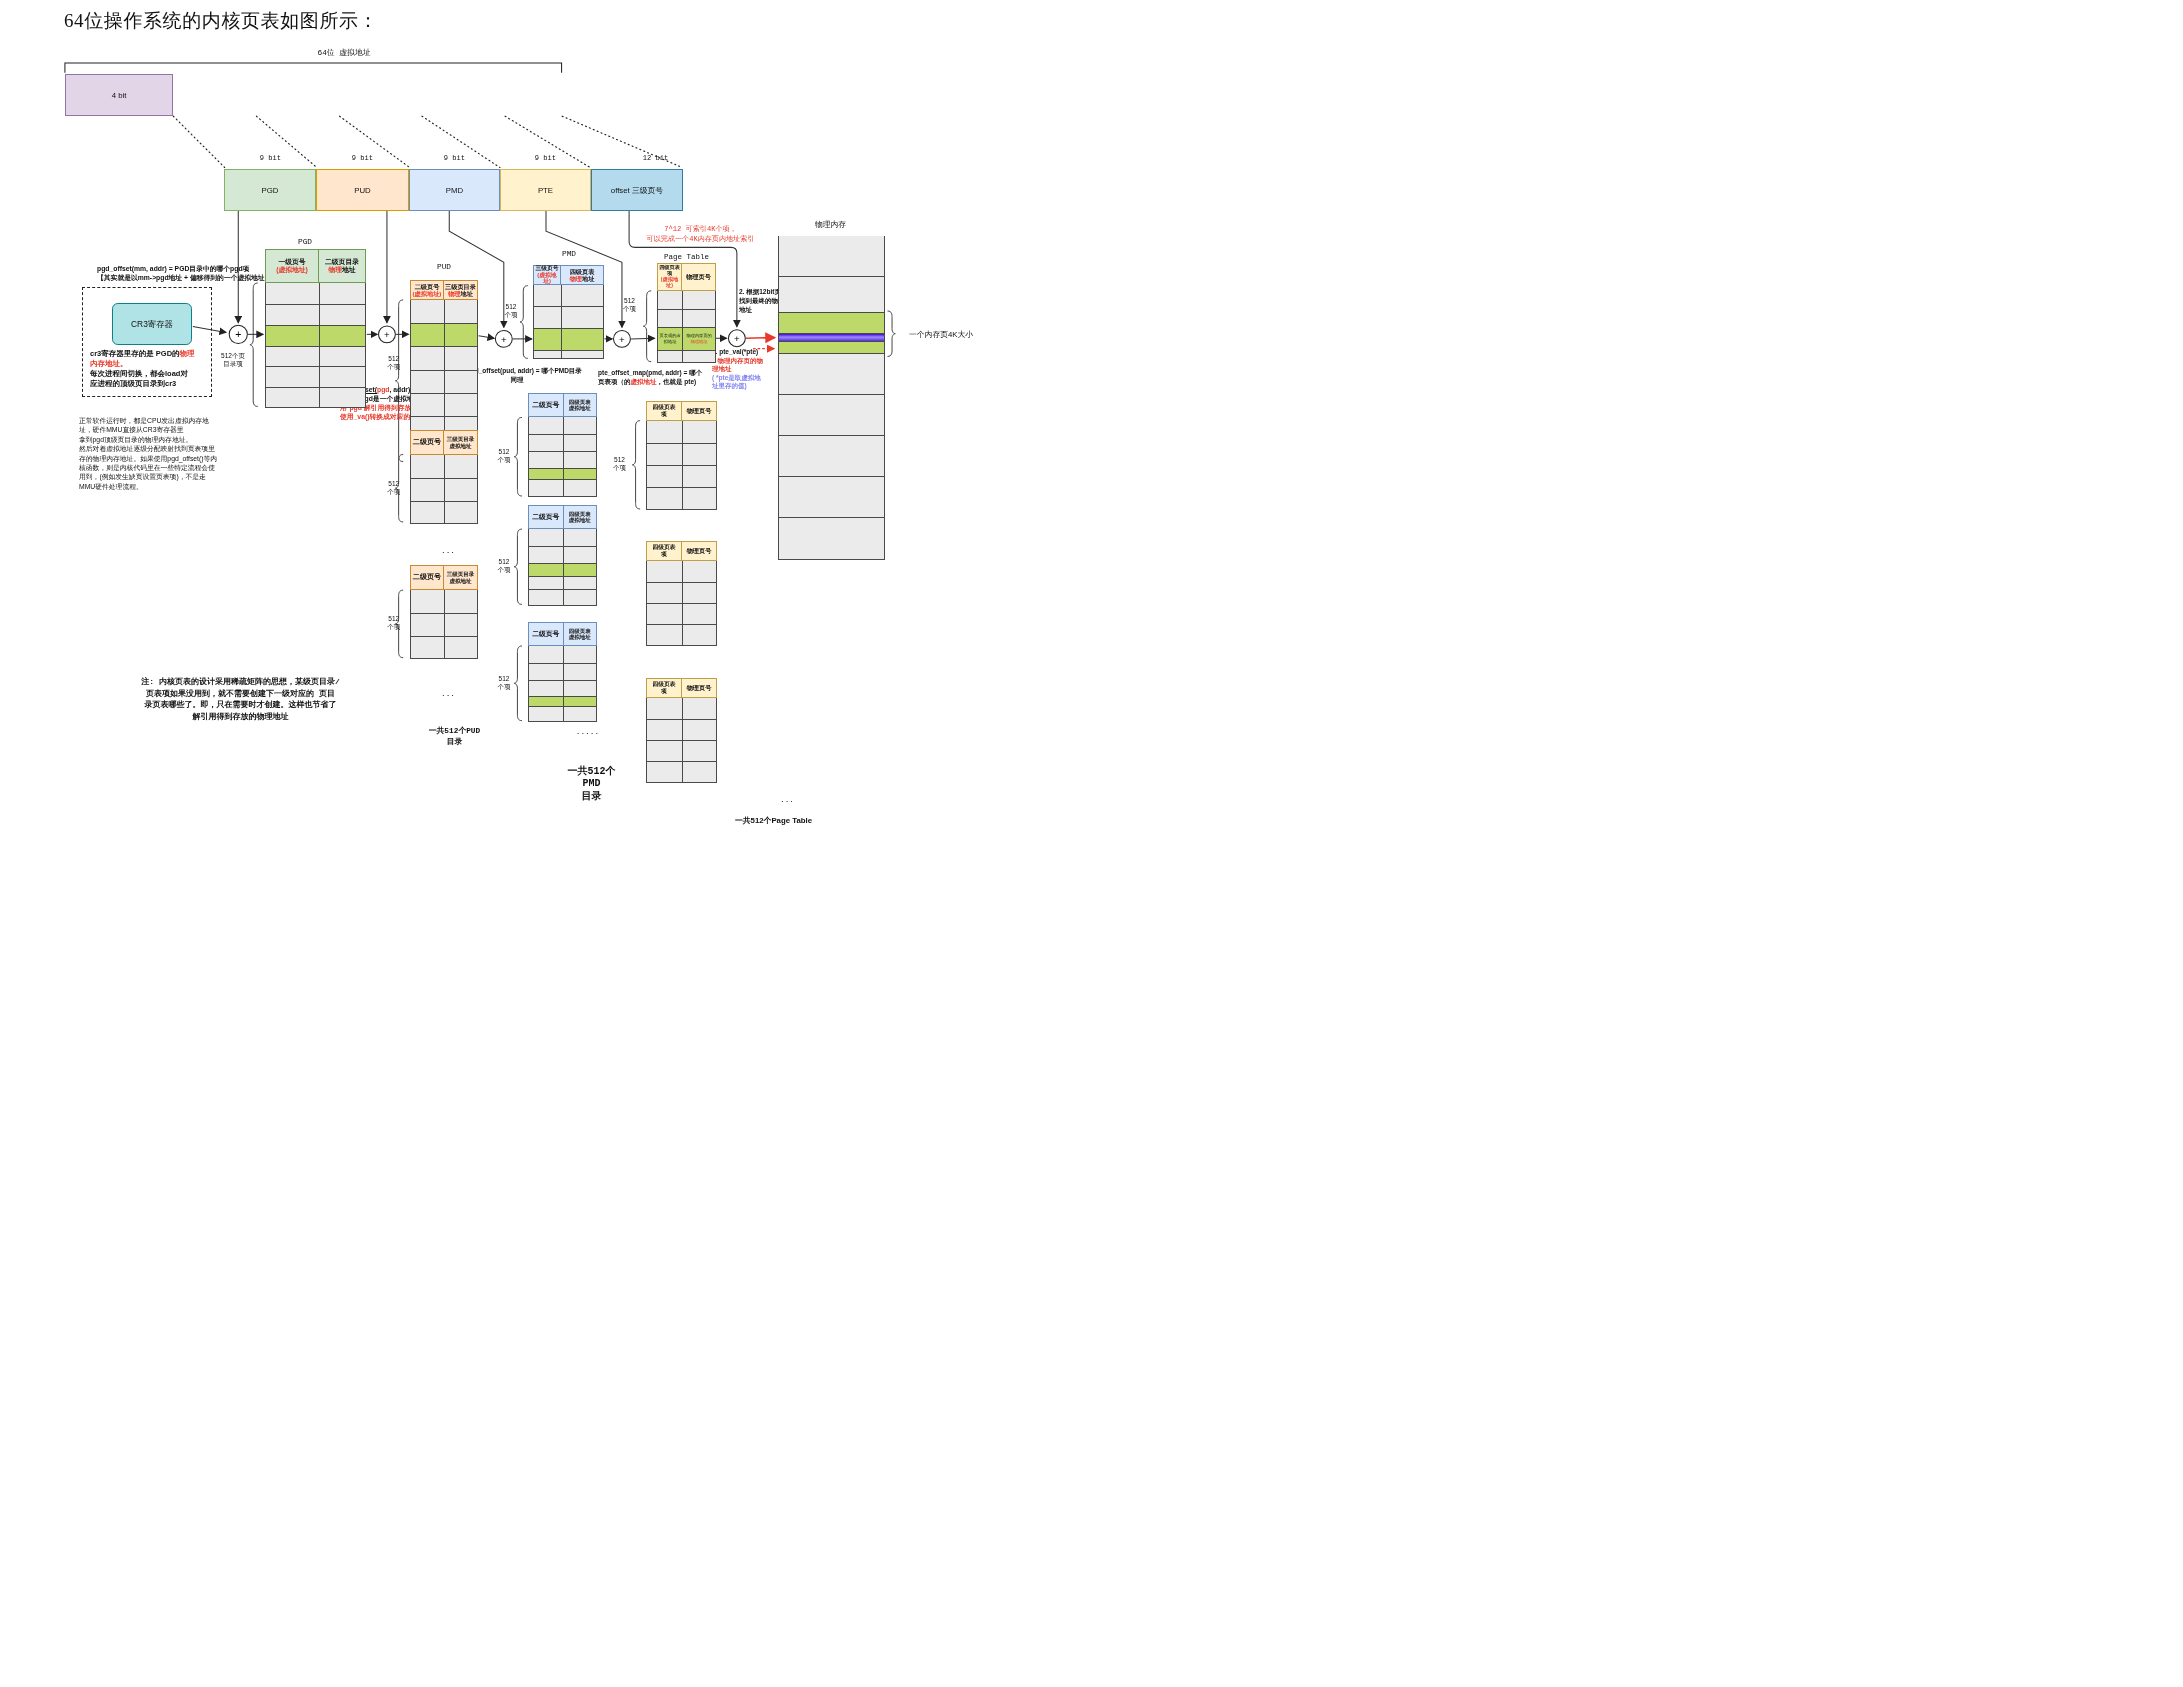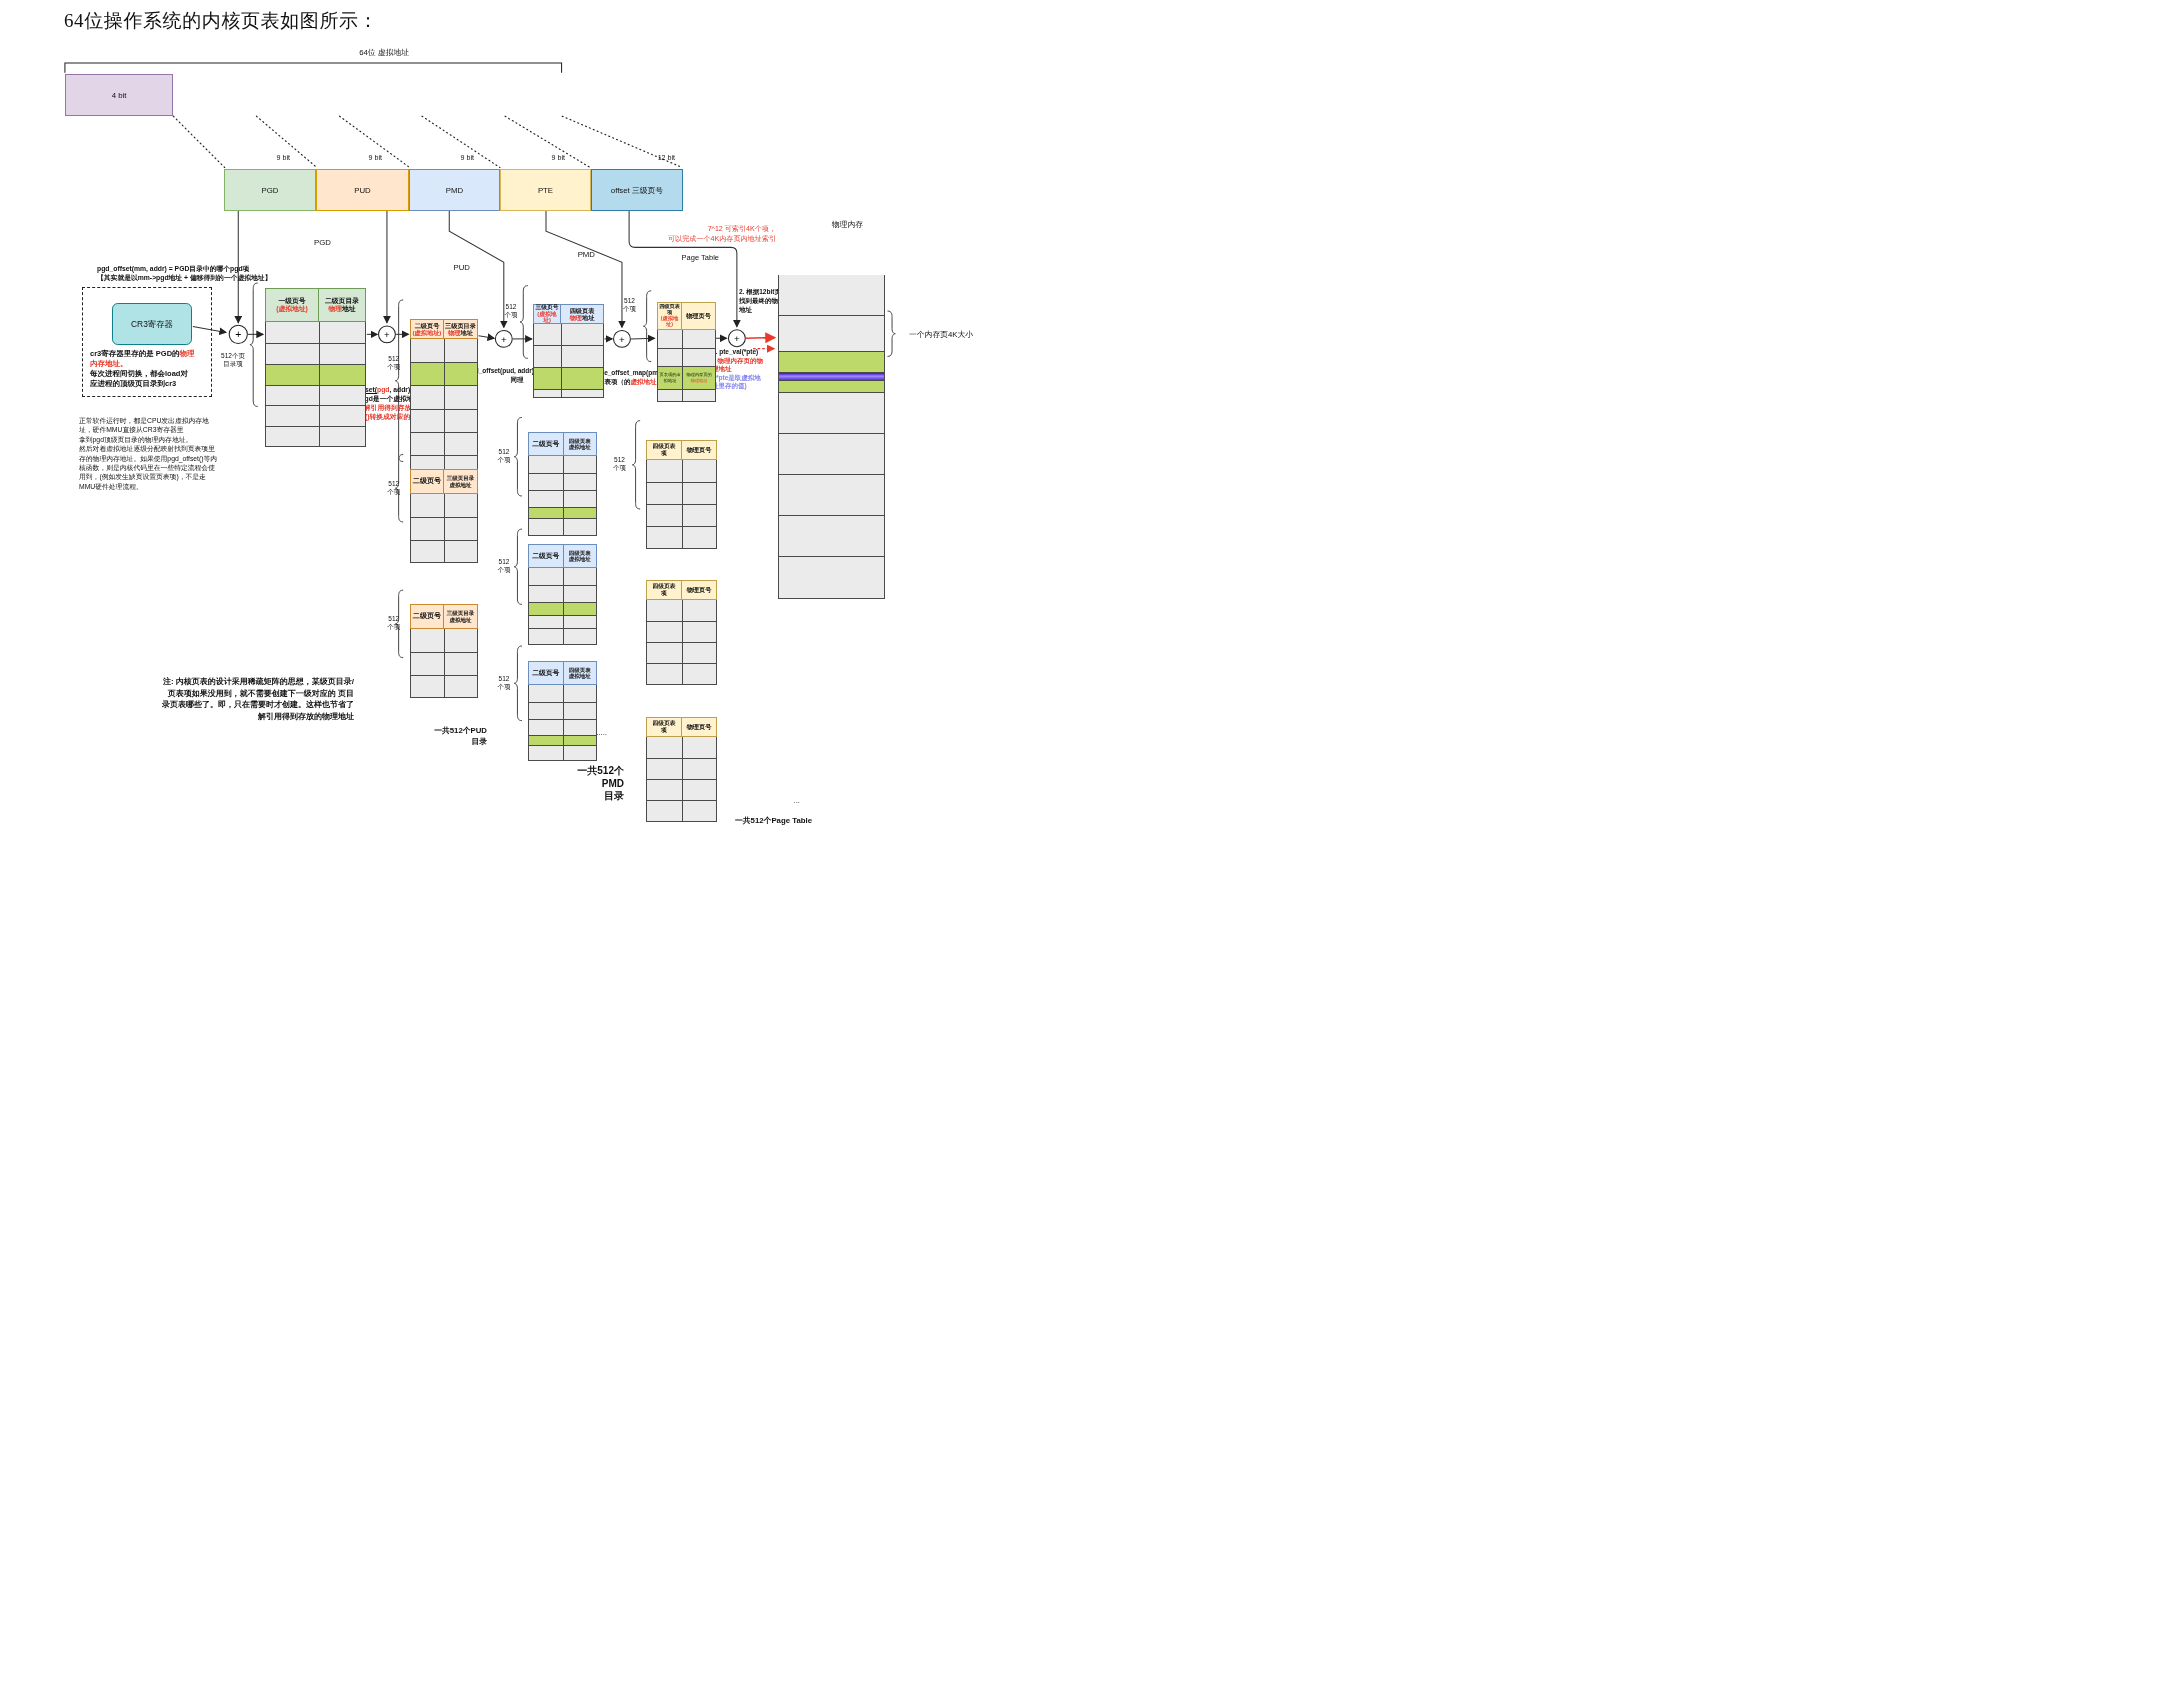--- a/index.html
+++ b/index.html
@@ -6,7 +6,7 @@
   #stage{position:relative;width:1092px;height:844px;background:#fff;overflow:hidden;}
   #connectors{position:absolute;left:0;top:0;pointer-events:none;}
   .lbl{position:absolute;white-space:pre-line;color:#111;}
-  .ctr{text-align:right;}
+  .ctr{text-align:center;font-family:Liberation Mono, monospace;}
   .bold{font-weight:bold;}
   .c-r{color:#e8392b;}
   .c-p{color:#8585f2;}

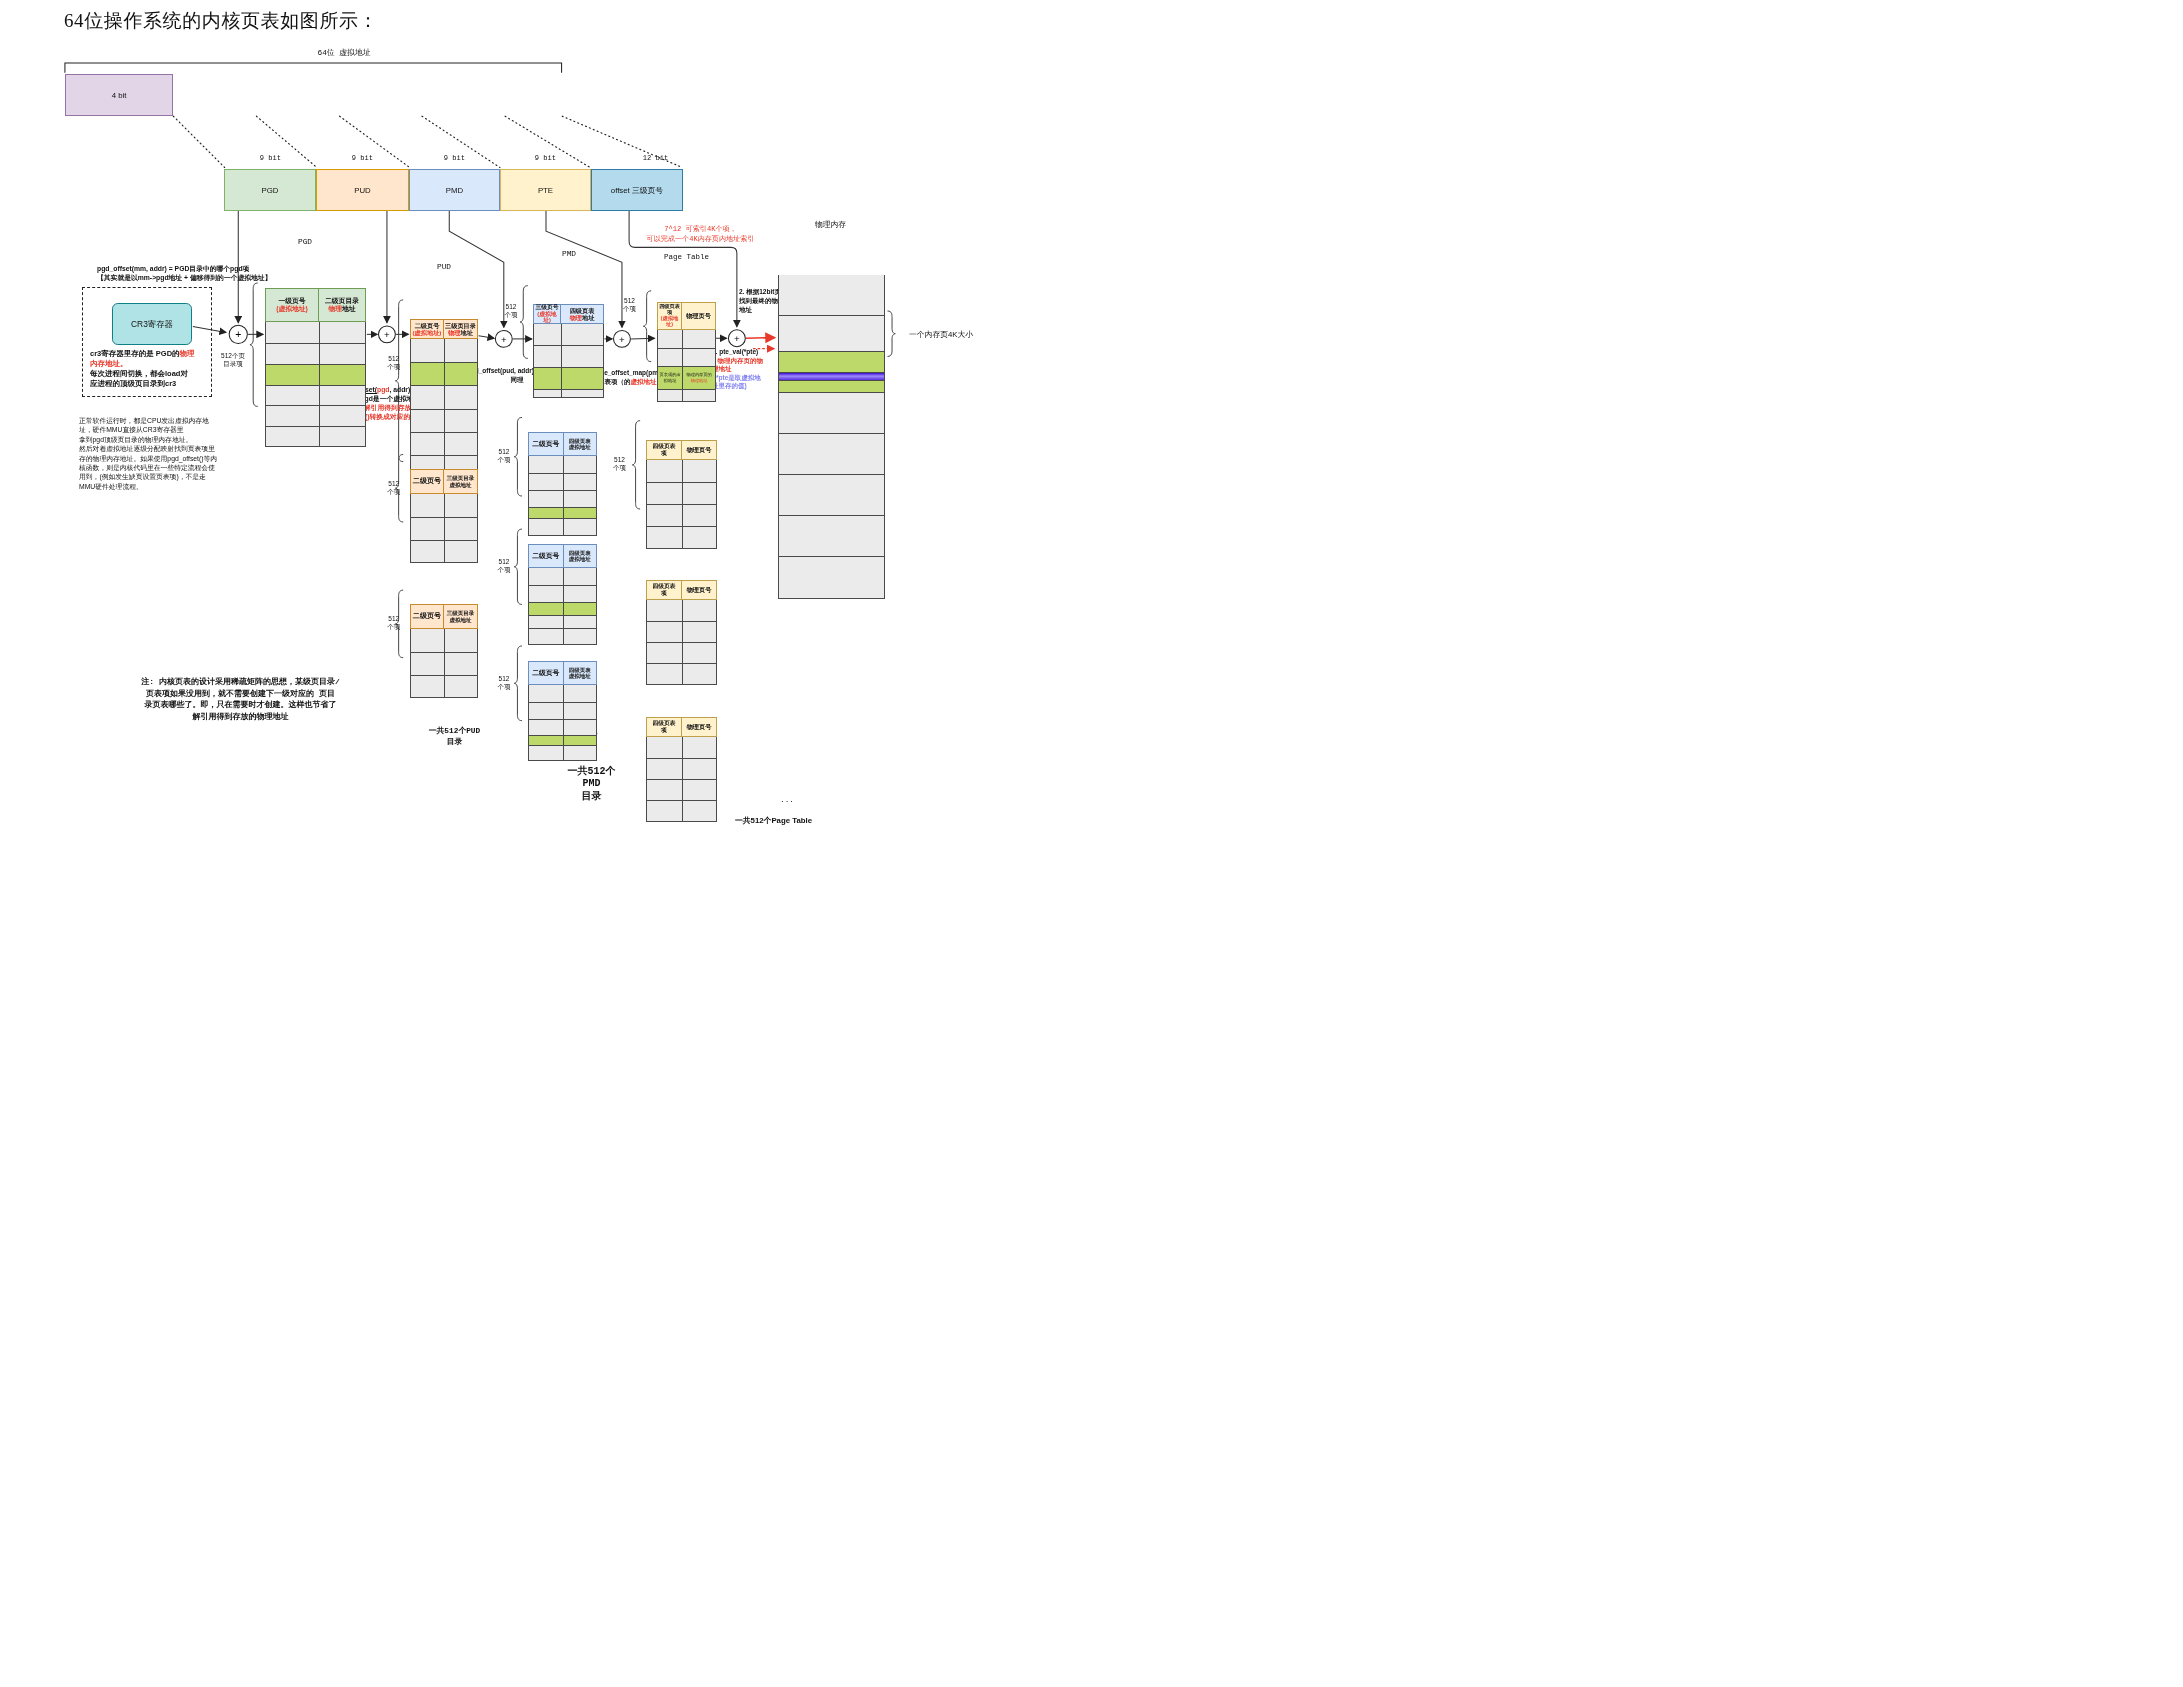--- a/index.html
+++ b/index.html
@@ -16,7 +16,7 @@
   .lvlbox{position:absolute;display:flex;align-items:center;justify-content:center;font-size:7.8px;border:1px solid;box-sizing:border-box;top:169px;height:42px;}
   .dashedbox{position:absolute;border:1px dashed #222;box-sizing:border-box;}
   .cr3box{position:absolute;background:#b0e3e6;border:1.3px solid #0e8088;border-radius:5.8px;display:flex;align-items:center;justify-content:center;font-size:8.4px;box-sizing:border-box;}
-  .dtable{position:absolute;box-sizing:border-box;z-index:2;margin-top:39px;}
+  .dtable{position:absolute;box-sizing:border-box;z-index:2;}
   .thead{display:flex;box-sizing:border-box;}
   .hcell{display:flex;flex-direction:column;align-items:center;justify-content:center;line-height:1.15;border:0.9px solid;box-sizing:border-box;text-align:center;font-weight:bold;}
   .hcell+.hcell{border-left-width:0;}

